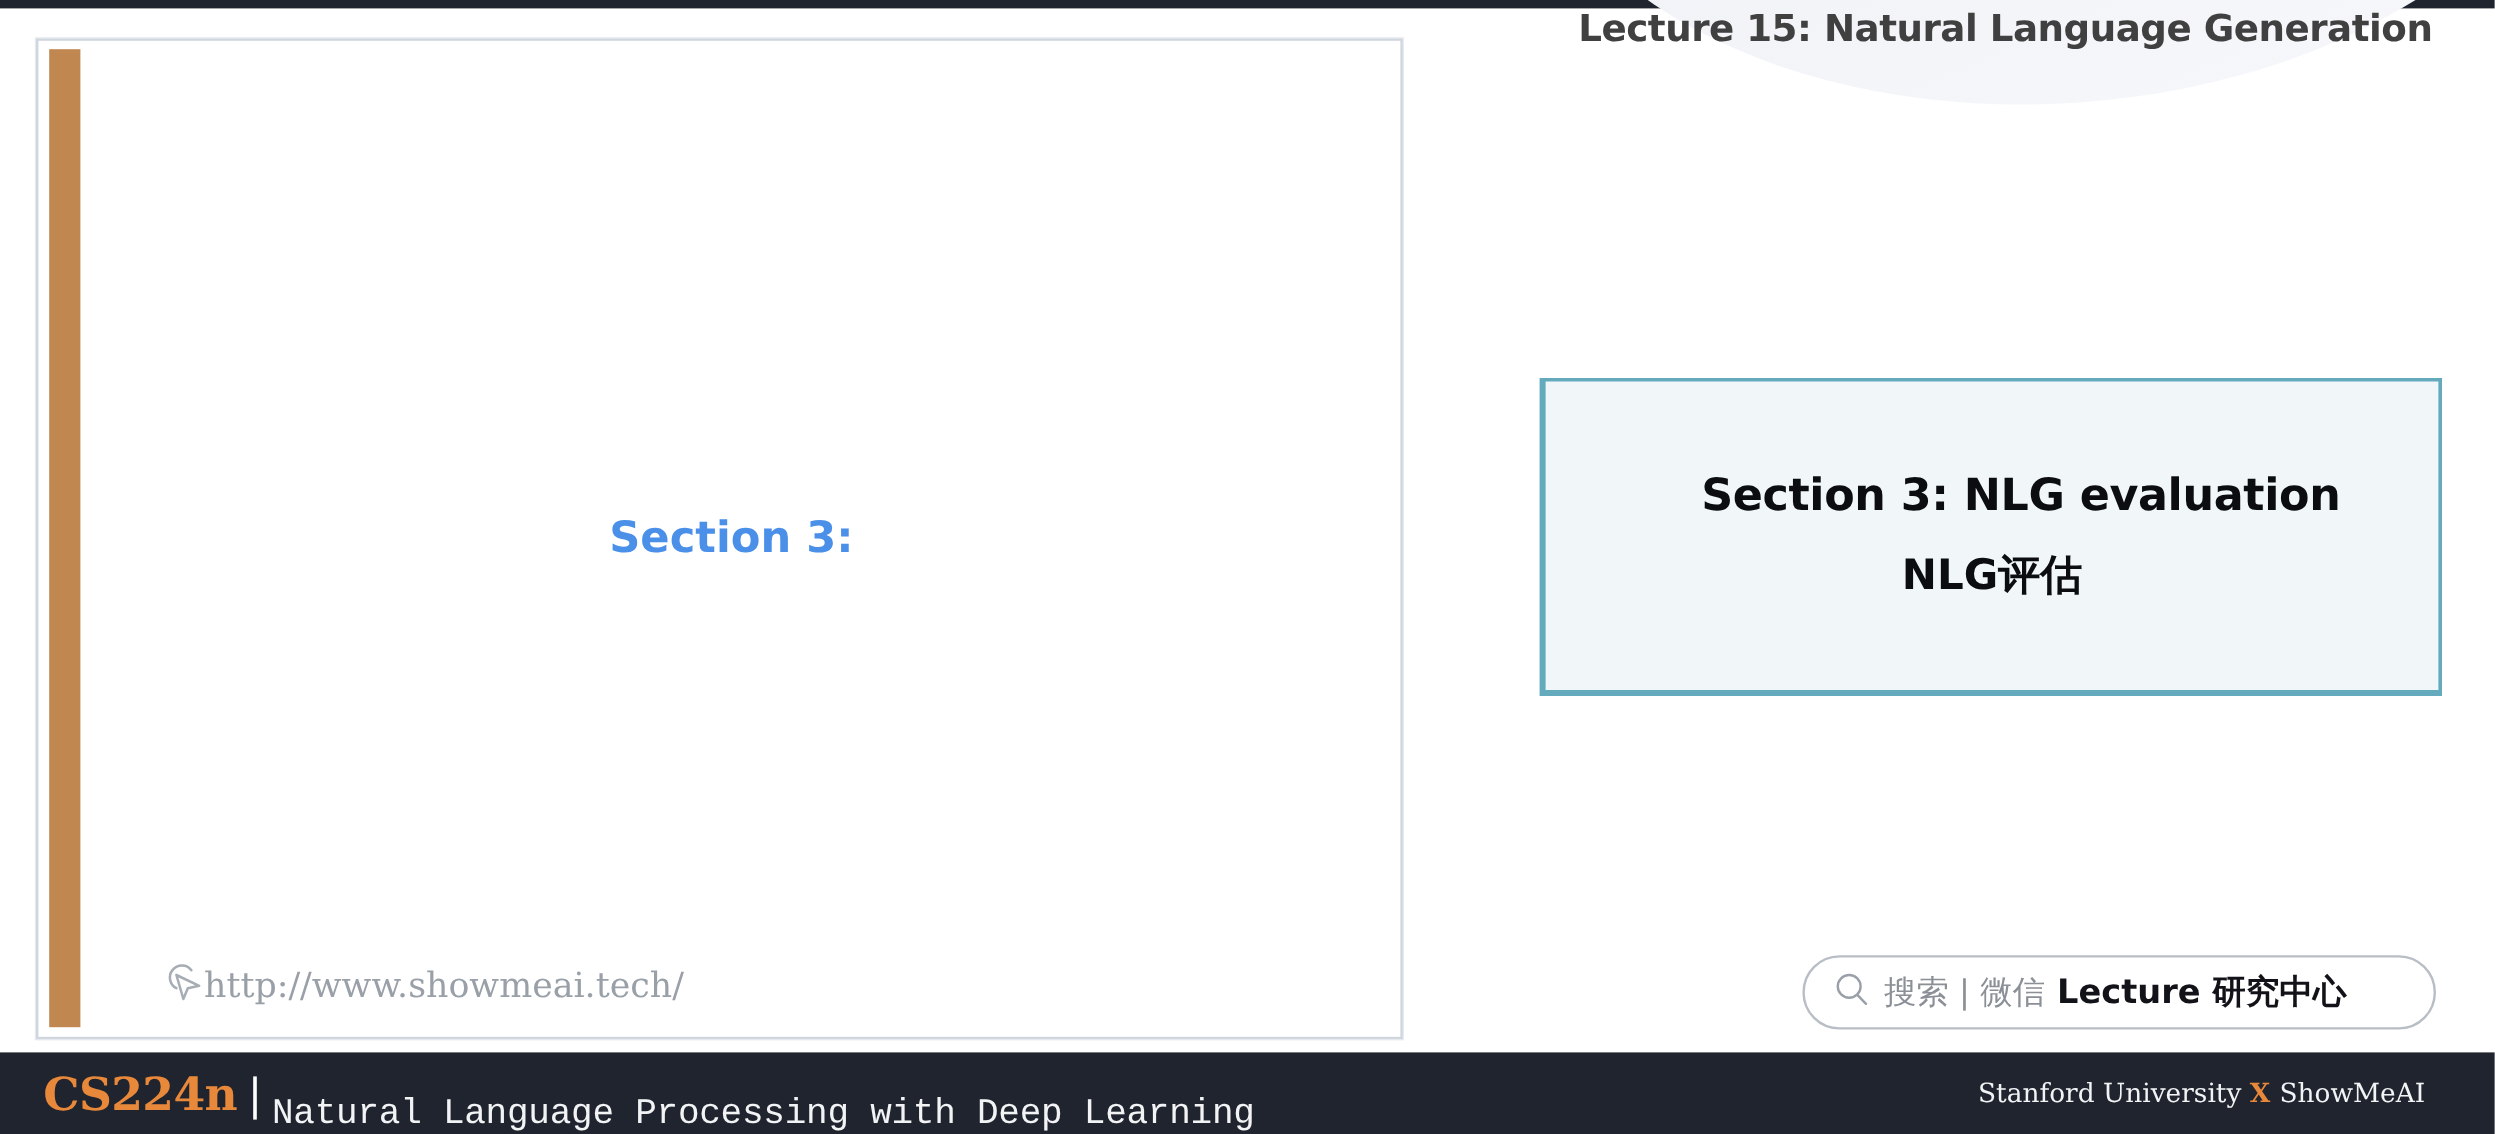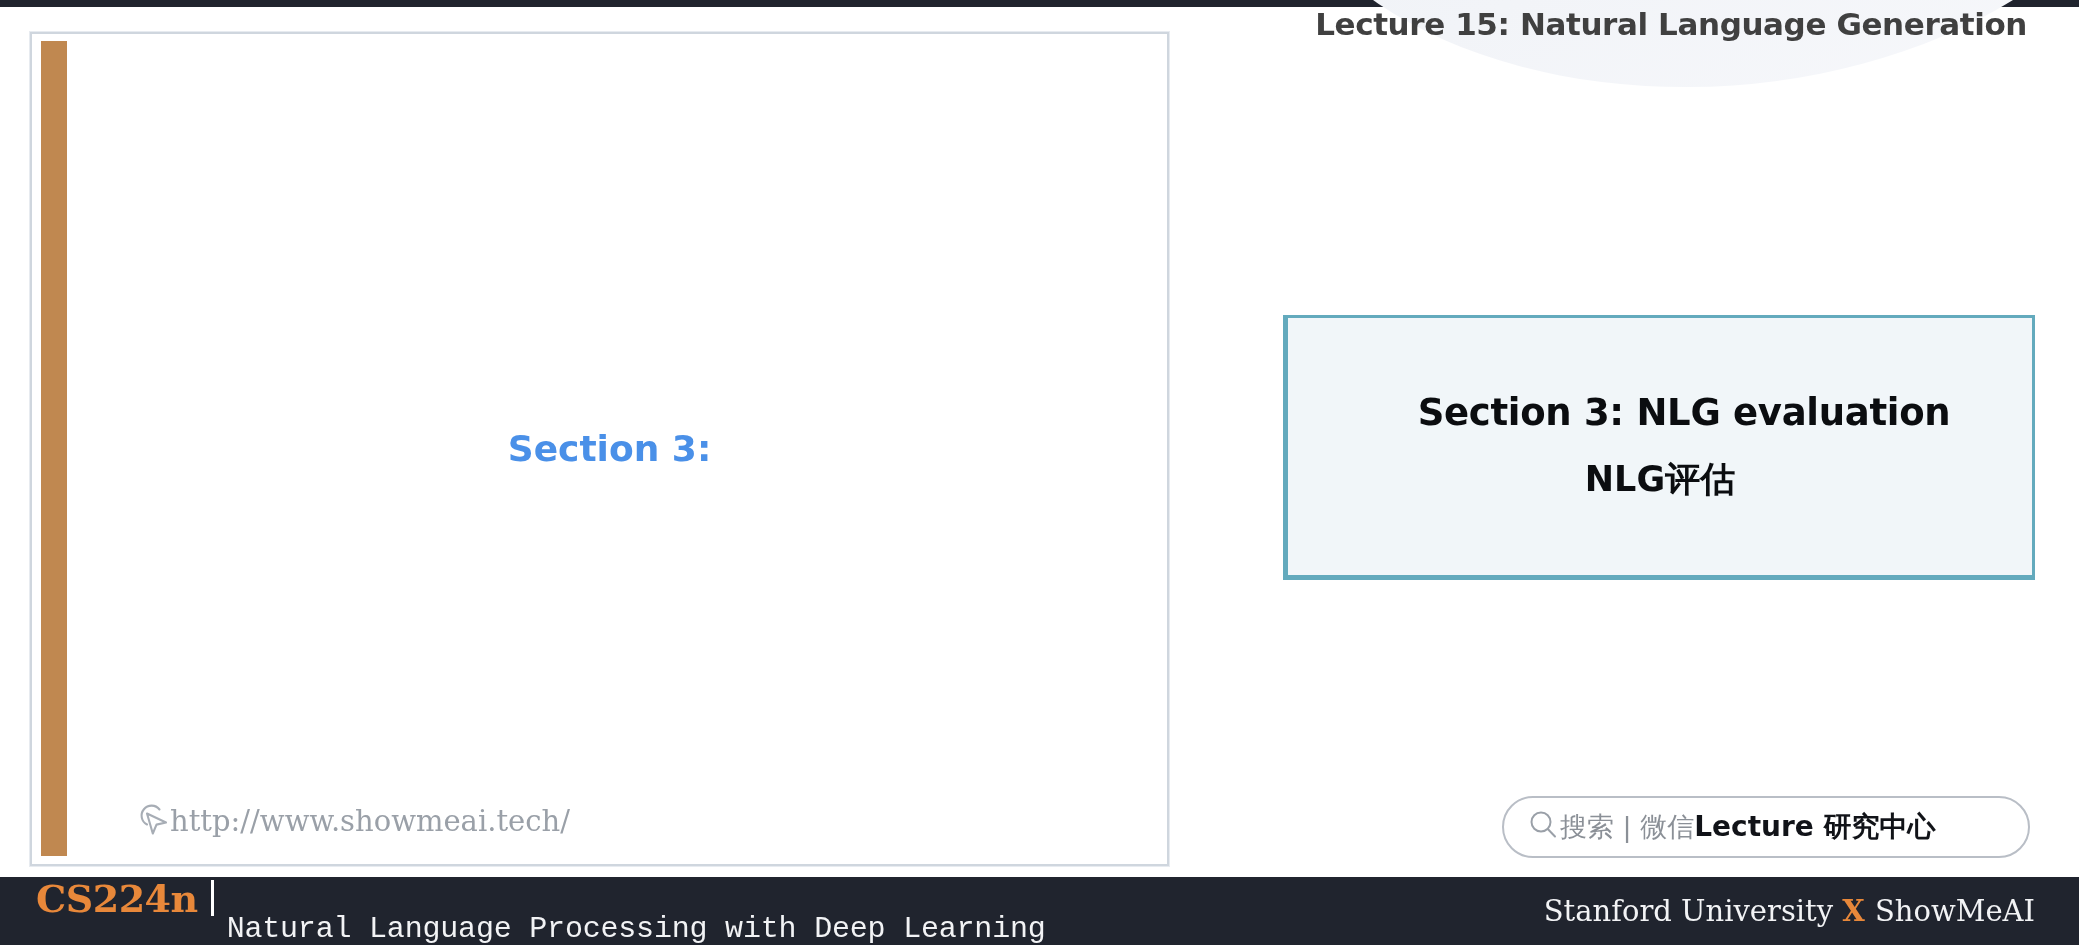--- a/index.html
+++ b/index.html
@@ -149,6 +149,7 @@
     display: flex;
     align-items: center;
     padding-left: 22px;
+    gap: 10px;
   }
   .search-label {
     font-family: "DejaVu Sans", sans-serif;

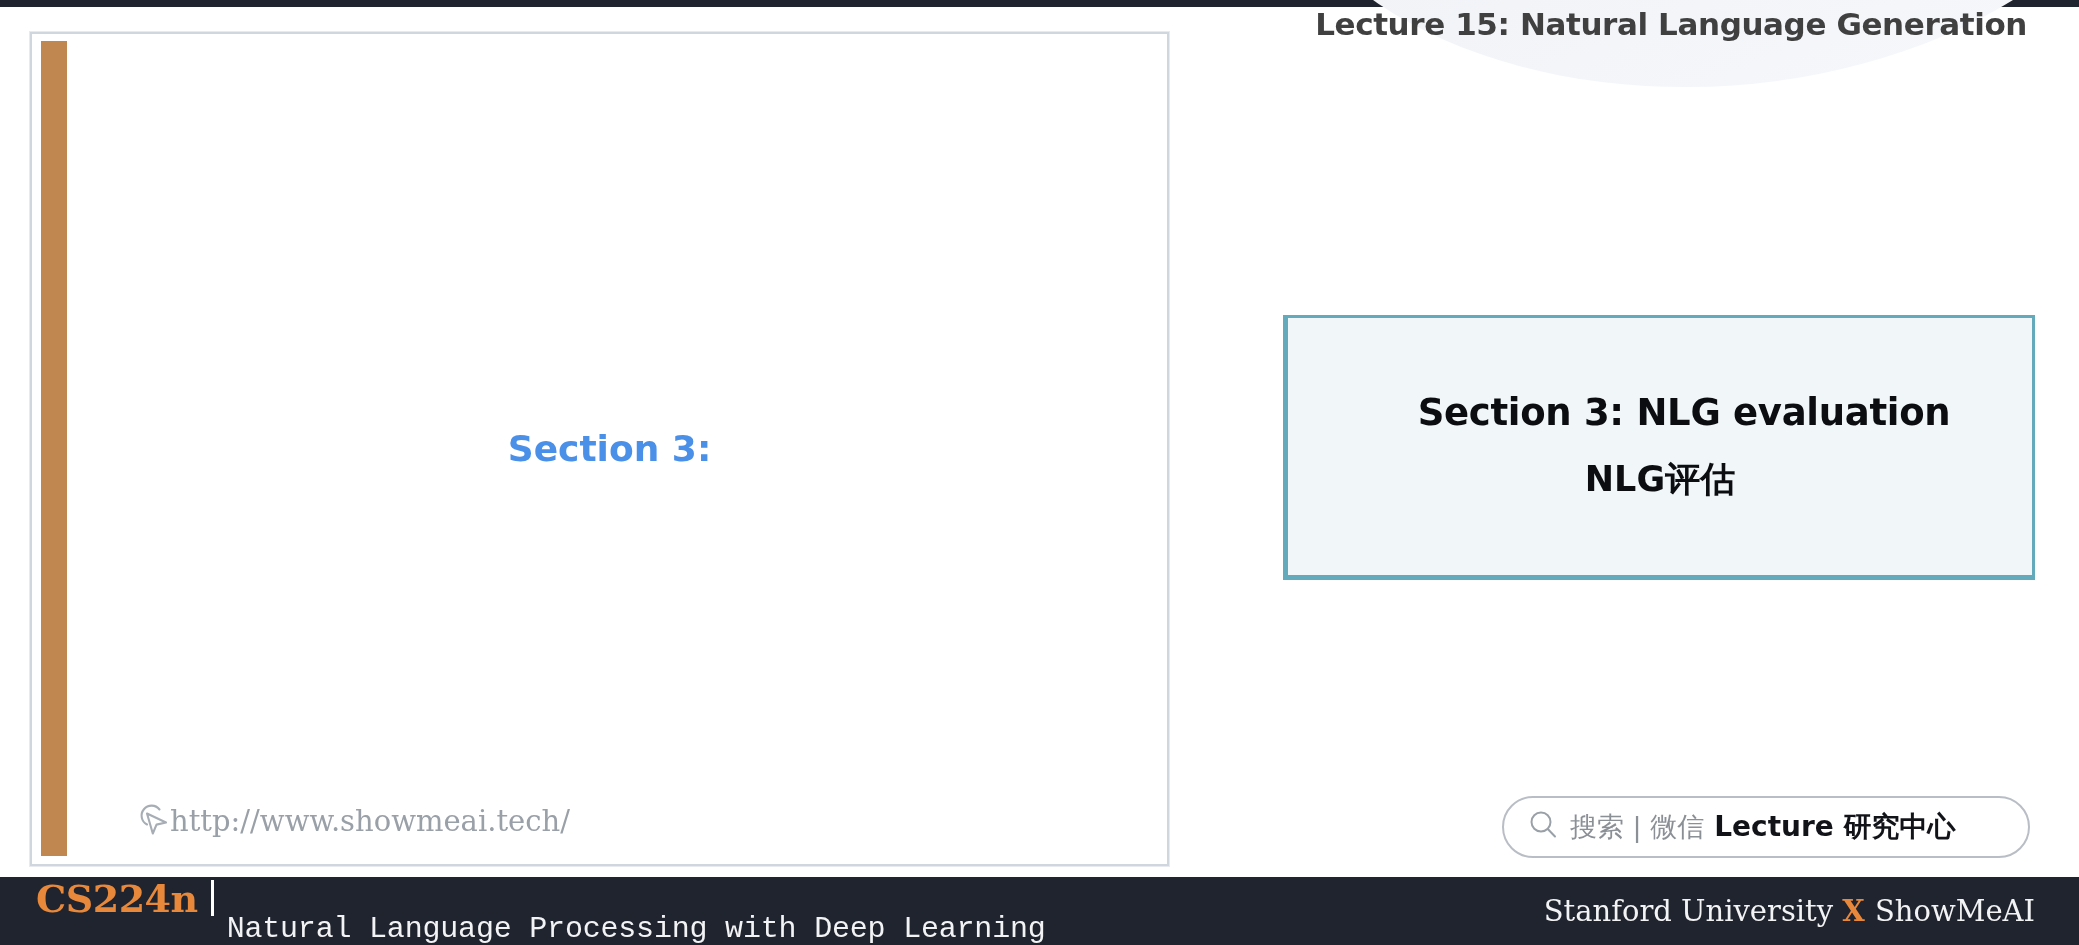--- a/index.html
+++ b/index.html
@@ -180,7 +180,7 @@
     position: absolute;
     left: 36px;
     display: flex;
-    align-items: flex-start;
+    align-items: center;
     gap: 0;
     white-space: nowrap;
   }

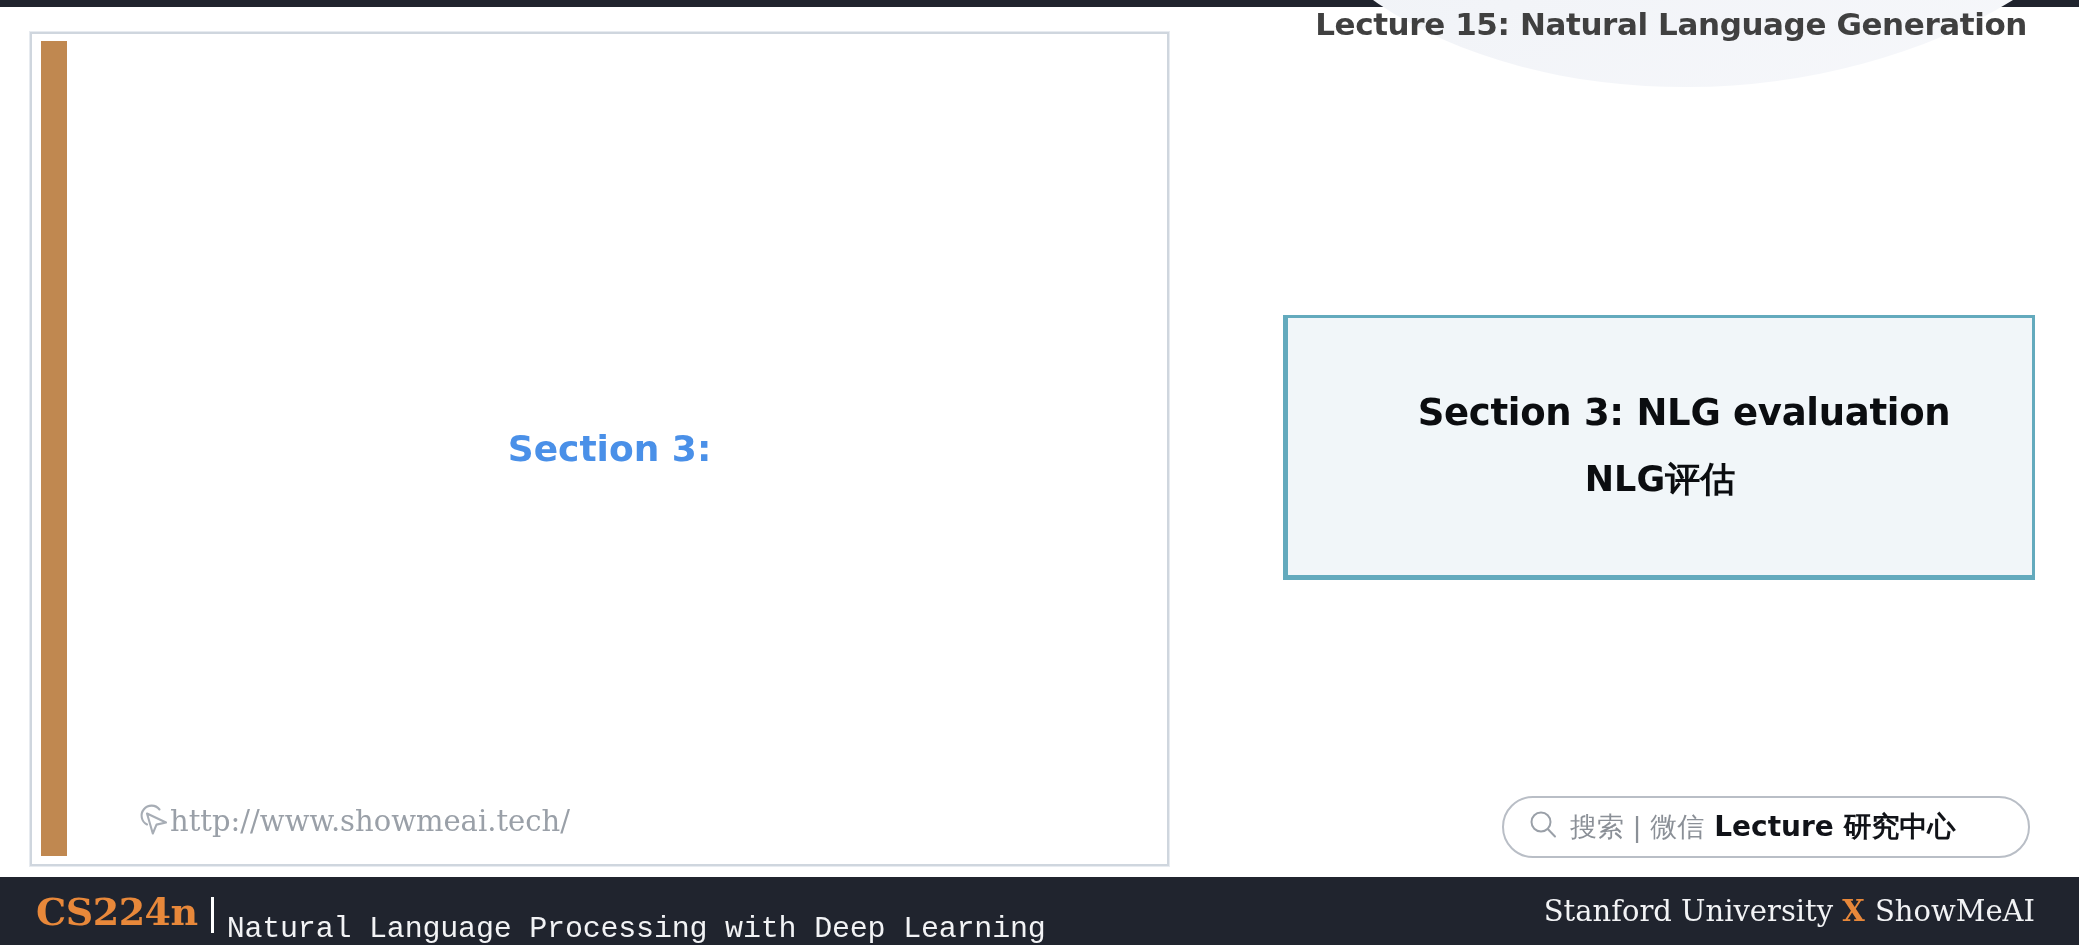--- a/index.html
+++ b/index.html
@@ -209,10 +209,10 @@
   }
   .bottom-right {
     position: absolute;
-    right: 44px;
+    right: 58px;
     white-space: nowrap;
     font-family: "DejaVu Serif", serif;
-    font-size: 29px;
+    font-size: 22px;
     color: #f2f3f5;
   }
   .bottom-right .x-mark {

